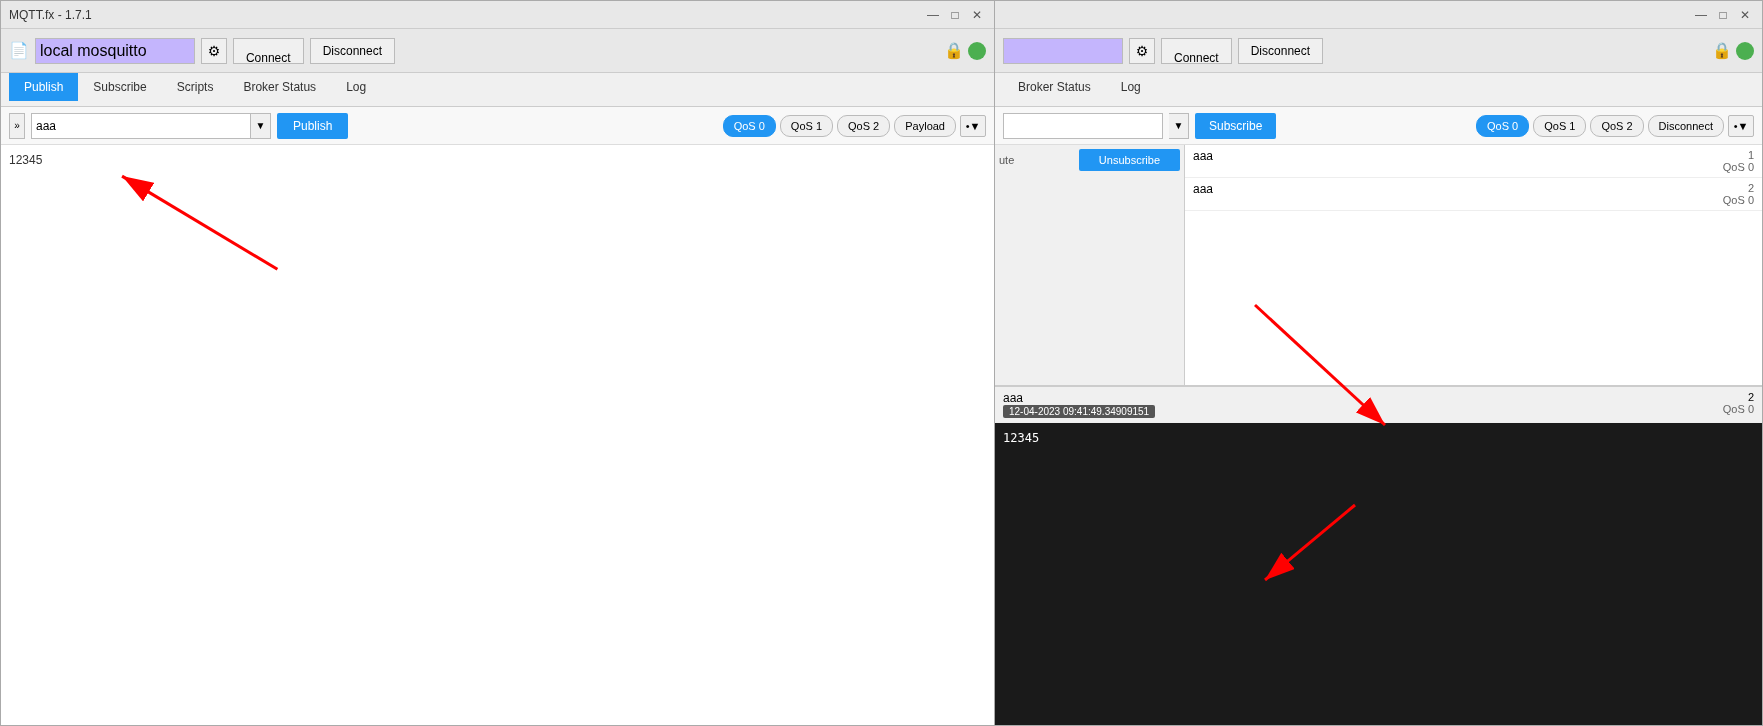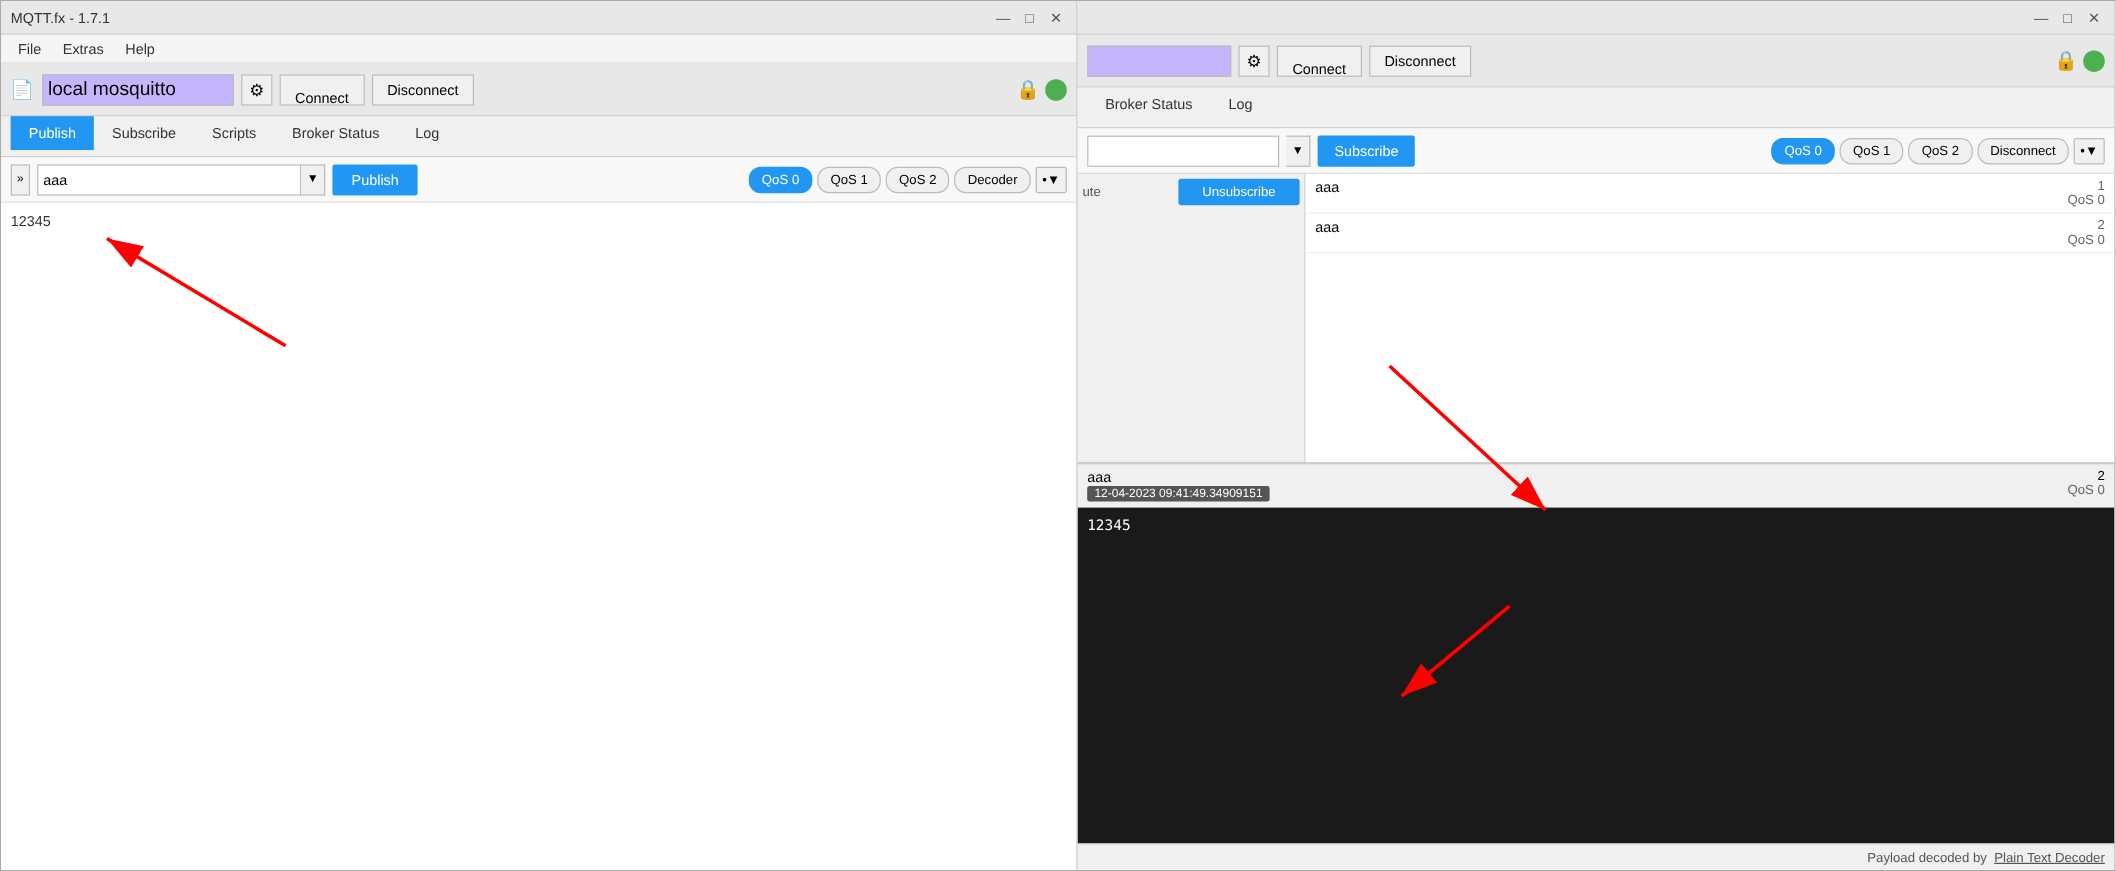--- a/index.html
+++ b/index.html
@@ -8,7 +8,7 @@
     .app-container { display: flex; width: 1763px; height: 726px; }
 
     
-    .left-window { width: 898px; height: 726px; background: #f0f0f0; border: 1px solid #aaa; display: flex; flex-direction: column; }
+    .left-window { width: 995px; height: 726px; background: #f0f0f0; border: 1px solid #aaa; display: flex; flex-direction: column; }
 
     .title-bar { height: 28px; background: #e8e8e8; display: flex; align-items: center; padding: 0 8px; border-bottom: 1px solid #ccc; justify-content: space-between; }
     .title-text { font-size: 12px; color: #333; }

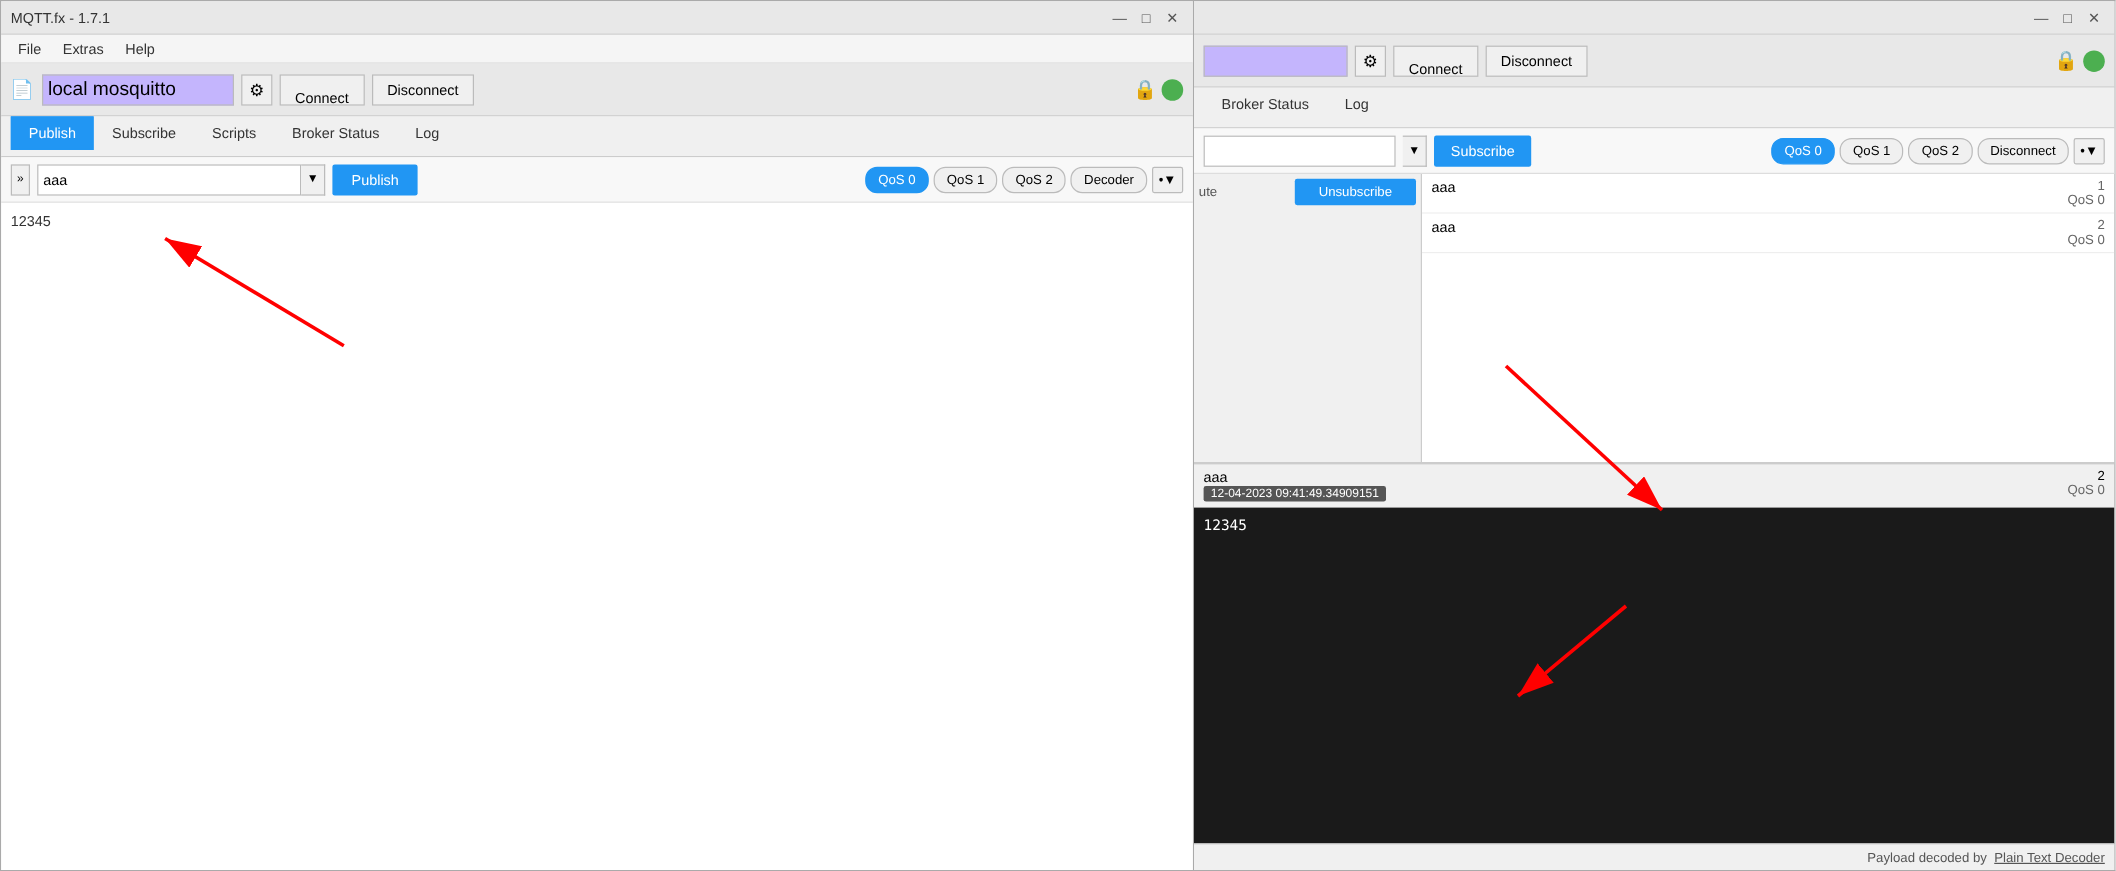--- a/index.html
+++ b/index.html
@@ -93,11 +93,6 @@
       </div>
     </div>
 
-    <div class="menu-bar">
-      <span class="menu-item">File</span>
-      <span class="menu-item">Extras</span>
-      <span class="menu-item">Help</span>
-    </div>
 
     <div class="toolbar">
       <span style="font-size:16px; color:#4a90d9;">📄</span>

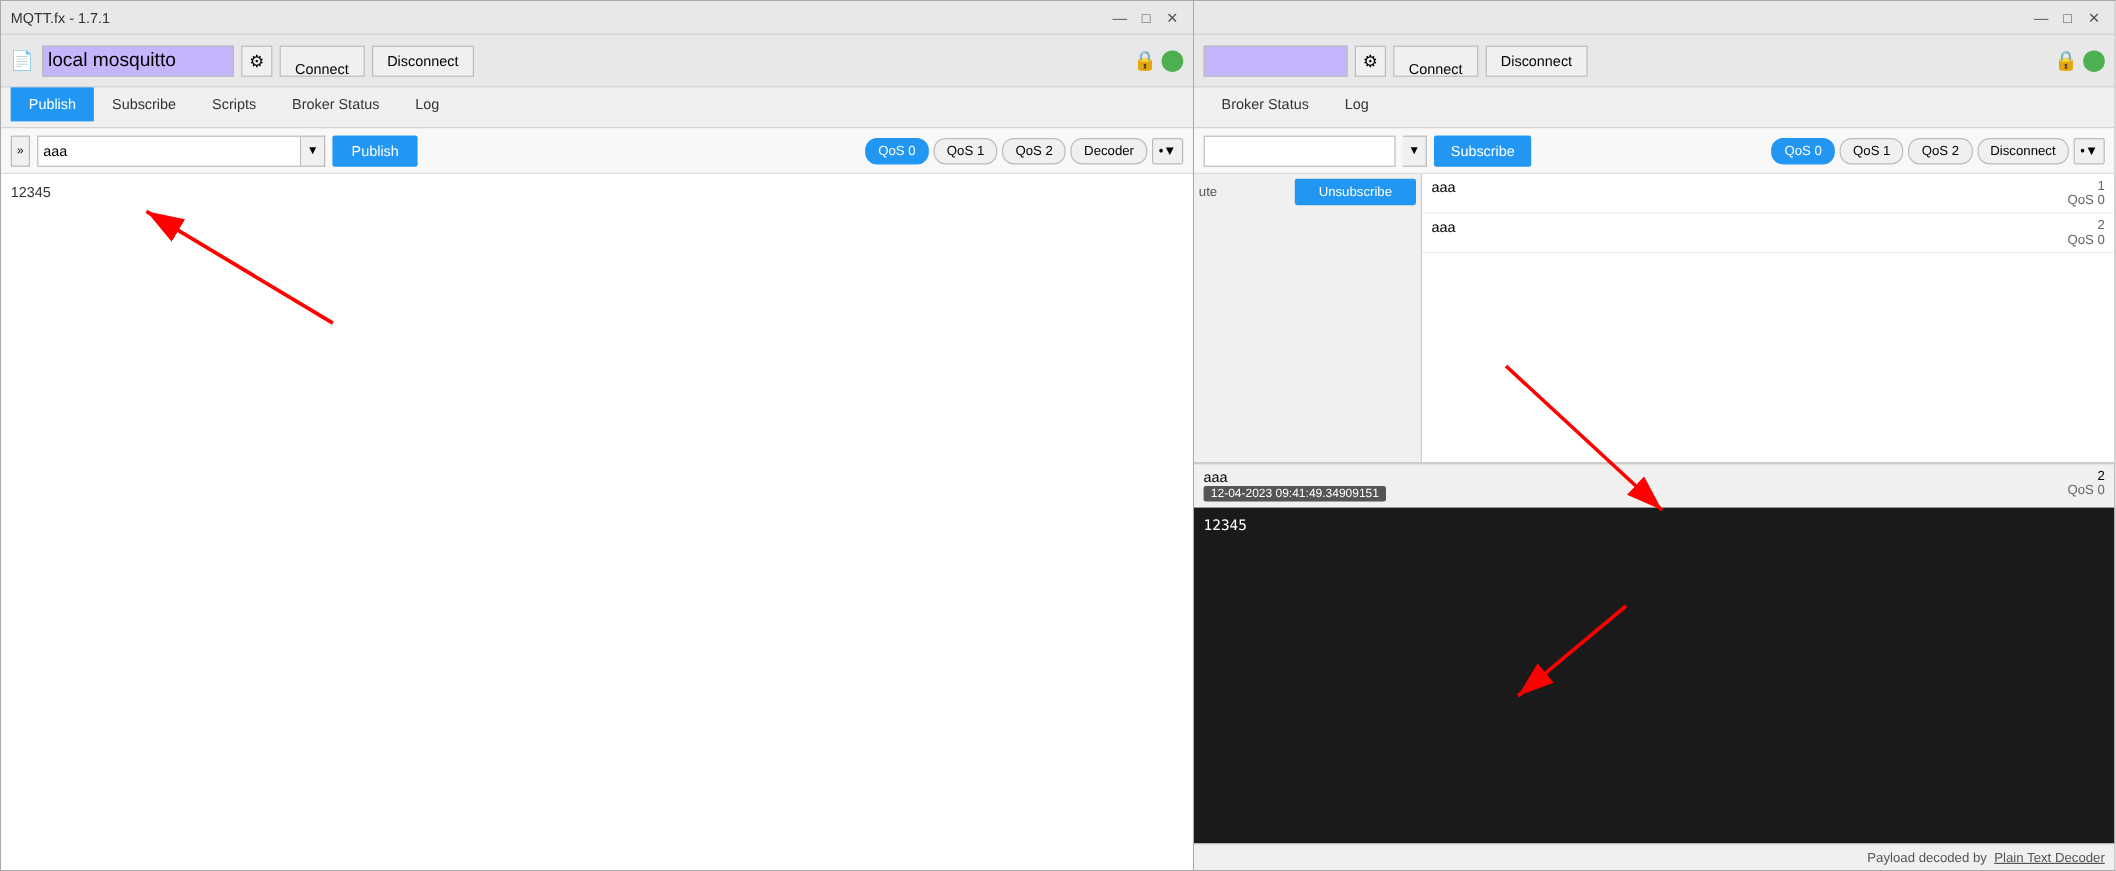--- a/index.html
+++ b/index.html
@@ -135,7 +135,7 @@
         <button class="qos-btn active">QoS 0</button>
         <button class="qos-btn">QoS 1</button>
         <button class="qos-btn">QoS 2</button>
-        <button class="retained-btn">Decoder</button>
+        <button class="retained-btn">Payload</button>
         <div class="more-btn">•▼</div>
       </div>
     </div>

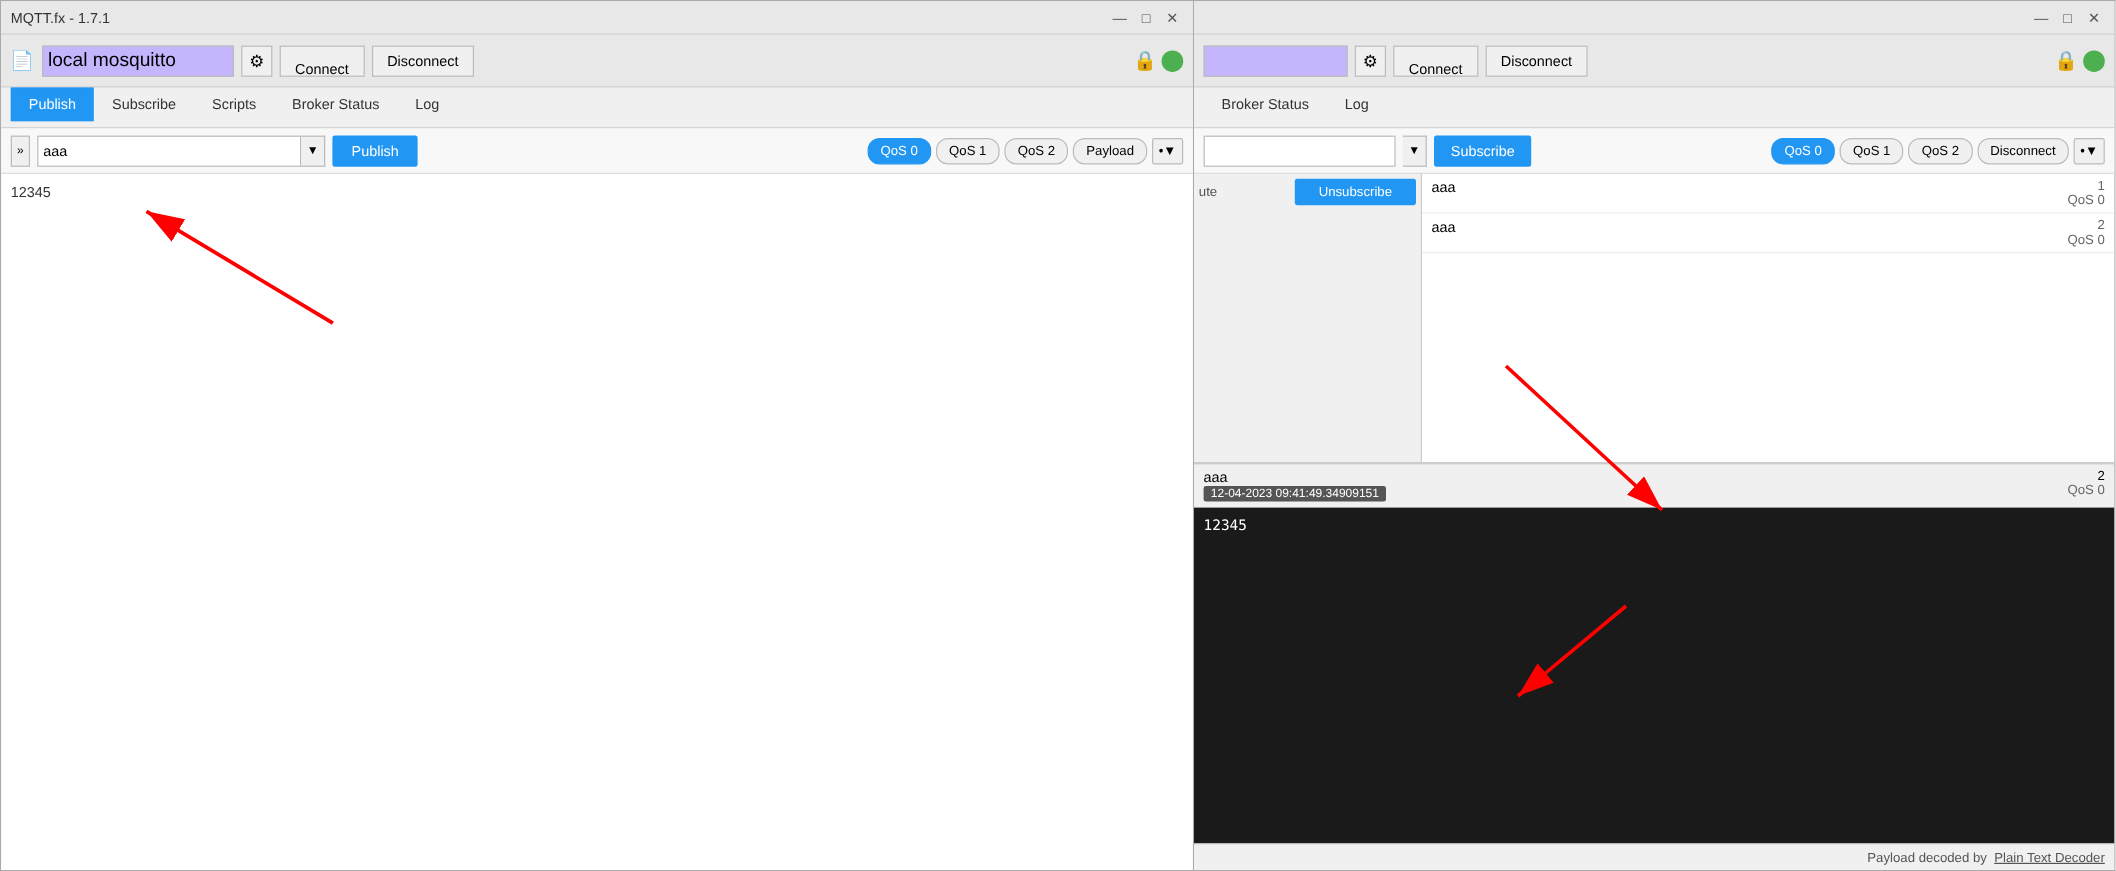--- a/index.html
+++ b/index.html
@@ -268,12 +268,6 @@
         </svg>
       </div>
 
-      <div class="status-bar">
-        <span class="status-bar-text">
-          <span>Payload decoded by</span>&nbsp;
-          <span style="text-decoration:underline; cursor:pointer;">Plain Text Decoder</span>
-        </span>
-      </div>
 
     </div>
   </div>

